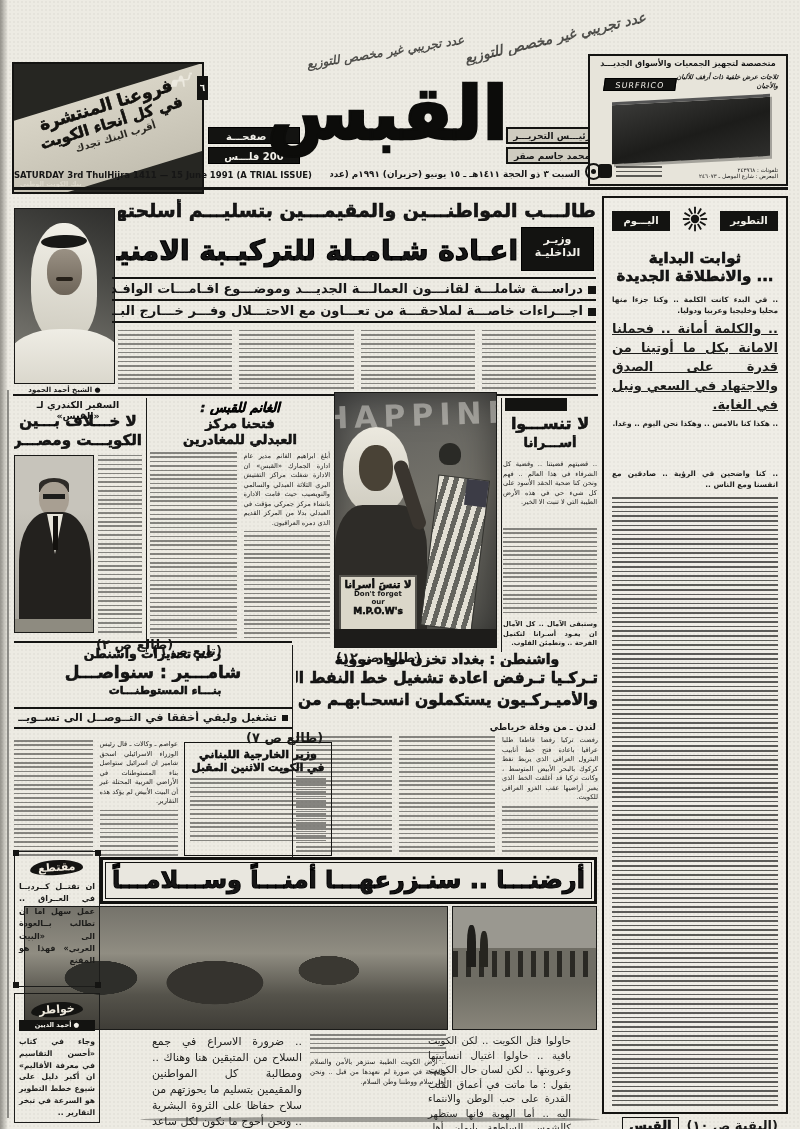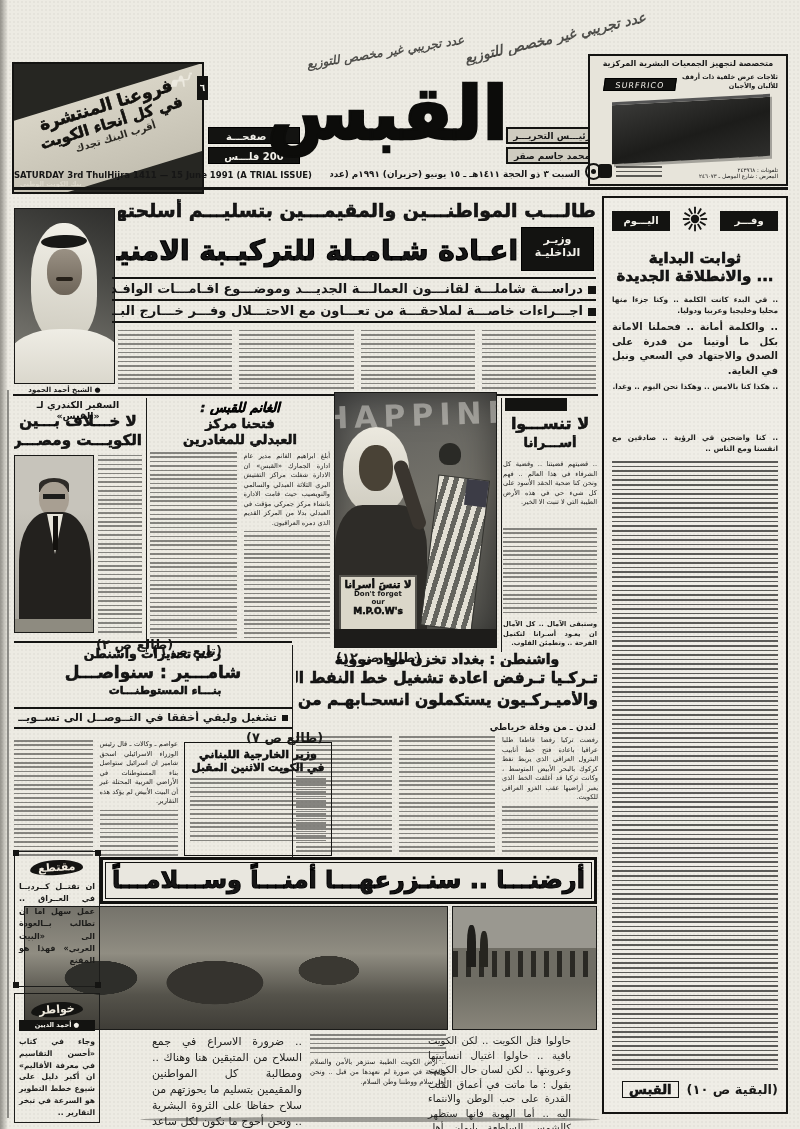--- a/index.html
+++ b/index.html
@@ -72,7 +72,7 @@
   <div class="abs c ar b" style="left:506px;top:147px;width:92px;height:17px;font-size:9px;line-height:15px;border:2px solid #141412;background:#cfccc0;">محمد جاسم صقر</div>
 
   <div class="abs frame" style="left:588px;top:54px;width:200px;height:132px;background:#e7e4da;">
-    <div class="ar b c" style="font-size:8px;margin-top:3px;">متخصصة لتجهيز الجمعيات البشرية المركزية</div>
+    <div class="ar b c" style="font-size:8px;margin-top:3px;">متخصصة لتجهيز الجمعيات والأسواق الجديـــد</div>
     <div class="abs ar b" style="right:8px;top:17px;width:105px;font-size:6.5px;line-height:1.4;text-align:right;">ثلاجات عرض خلفية ذات أرفف للألبان والأجبان</div>
     <div class="abs kbar c" style="left:14px;top:22px;width:72px;height:13px;font-size:8px;line-height:13px;letter-spacing:1px;border:1px solid #000;transform:skewX(-8deg);">SURFRICO</div>
     <div class="abs" style="left:22px;top:42px;width:158px;height:62px;background:linear-gradient(165deg,#3a3a38,#1c1c1a 55%,#2e2e2c);transform:skewY(-3deg);box-shadow:2px 3px 0 rgba(40,40,38,.35);border-top:3px solid #555;"></div>

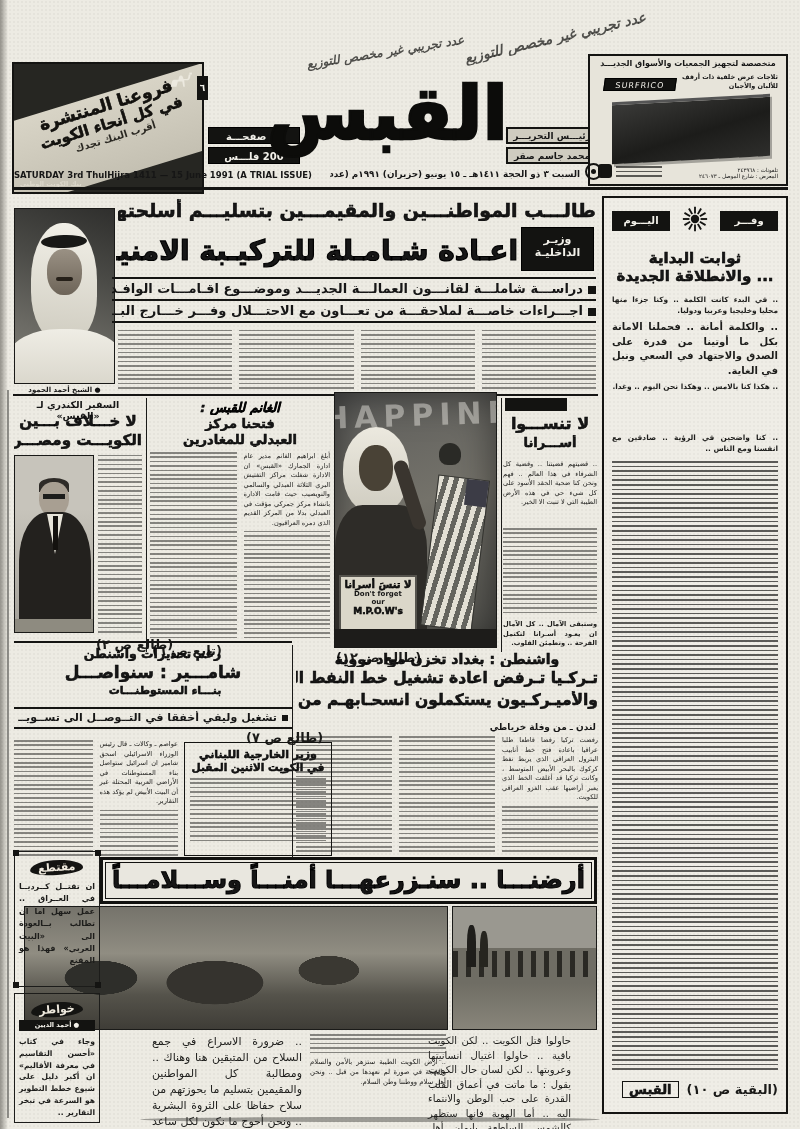--- a/index.html
+++ b/index.html
@@ -73,7 +73,7 @@
 
   <div class="abs frame" style="left:588px;top:54px;width:200px;height:132px;background:#e7e4da;">
     <div class="ar b c" style="font-size:8px;margin-top:3px;">متخصصة لتجهيز الجمعيات والأسواق الجديـــد</div>
-    <div class="abs ar b" style="right:8px;top:17px;width:105px;font-size:6.5px;line-height:1.4;text-align:right;">ثلاجات عرض خلفية ذات أرفف للألبان والأجبان</div>
+    <div class="abs ar b" style="right:8px;top:17px;width:105px;font-size:6.5px;line-height:1.4;text-align:right;font-style:italic;">ثلاجات عرض خلفية ذات أرفف للألبان والأجبان</div>
     <div class="abs kbar c" style="left:14px;top:22px;width:72px;height:13px;font-size:8px;line-height:13px;letter-spacing:1px;border:1px solid #000;transform:skewX(-8deg);">SURFRICO</div>
     <div class="abs" style="left:22px;top:42px;width:158px;height:62px;background:linear-gradient(165deg,#3a3a38,#1c1c1a 55%,#2e2e2c);transform:skewY(-3deg);box-shadow:2px 3px 0 rgba(40,40,38,.35);border-top:3px solid #555;"></div>
     <span class="abs" style="left:8px;bottom:6px;width:14px;height:14px;background:#141412;border-radius:3px;"></span>

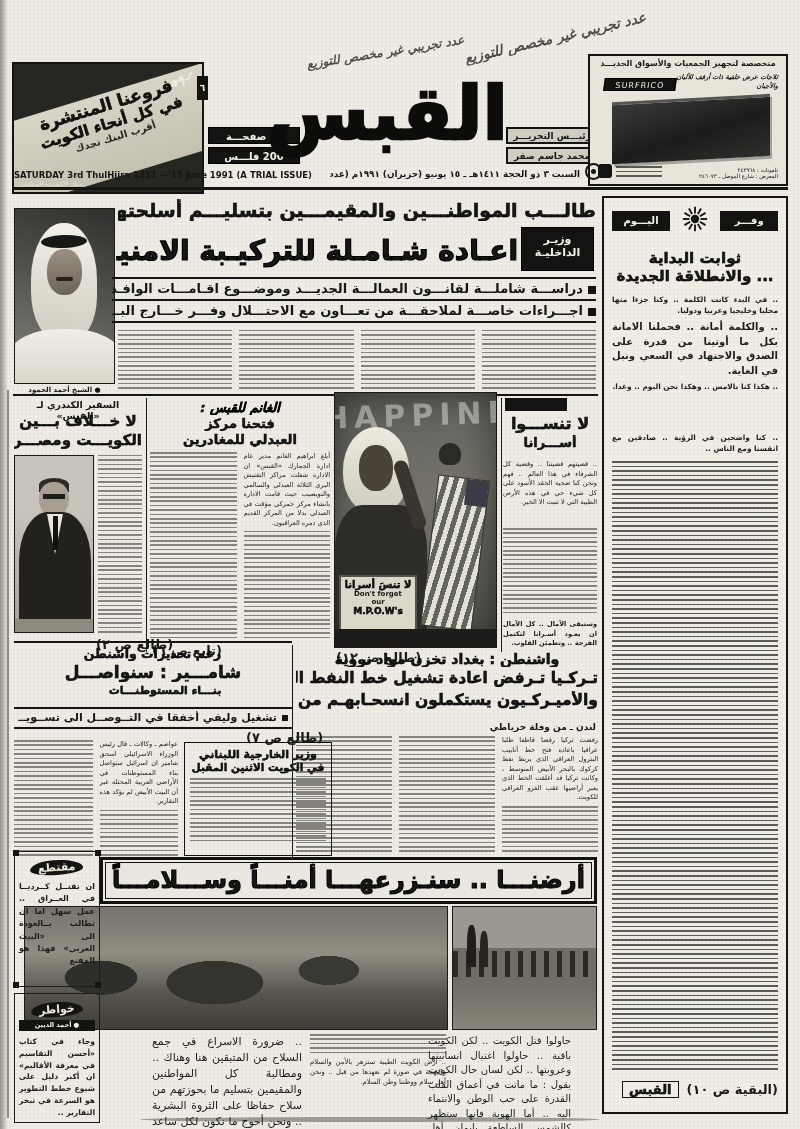--- a/index.html
+++ b/index.html
@@ -125,7 +125,7 @@
 
   <div class="abs frame ar" style="left:602px;top:196px;width:186px;height:918px;padding:7px 8px;background:rgba(255,255,255,.12);">
     <div style="display:flex;align-items:center;justify-content:space-between;">
-      <span class="kbar c b" style="width:58px;height:20px;line-height:20px;font-size:10px;">وفـــر</span>
+      <span class="kbar c b" style="width:58px;height:20px;line-height:20px;font-size:10px;">التطوير</span>
       <span>
         <svg width="28" height="28" viewBox="0 0 30 30">
           <circle cx="15" cy="15" r="4.5" fill="#141412"></circle>

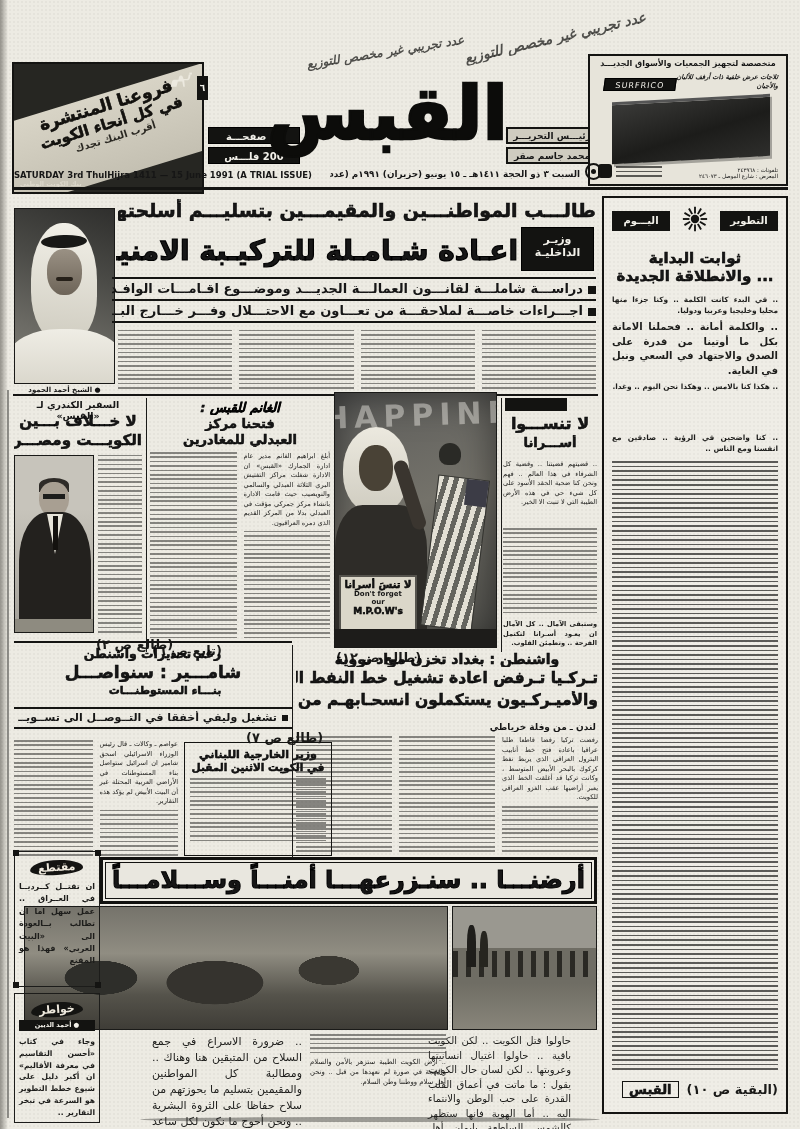--- a/index.html
+++ b/index.html
@@ -150,7 +150,7 @@
     <div class="heavy c" style="font-size:15px;margin-top:12px;">ثوابت البداية</div>
     <div class="heavy c" style="font-size:15px;margin-bottom:10px;">... والانطلاقة الجديدة</div>
     <p class="tiny b j" style="font-size:7.4px;margin-bottom:4px;">.. في البدء كانت الكلمة .. وكنا جزءا منها محليا وخليجيا وعربيا ودوليا.</p>
-    <p class="tiny b j" style="font-size:10px;margin-bottom:4px;">.. والكلمة أمانة .. فحملنا الامانة بكل ما أوتينا من قدرة على الصدق والاجتهاد في السعي ونبل في الغاية.</p>
+    <p class="tiny b j" style="font-size:13px;margin-bottom:4px;text-decoration:underline;">.. والكلمة أمانة .. فحملنا الامانة بكل ما أوتينا من قدرة على الصدق والاجتهاد في السعي ونبل في الغاية.</p>
     <p class="tiny b j" style="font-size:7.4px;margin-bottom:4px;">.. هكذا كنا بالامس .. وهكذا نحن اليوم .. وغدا.</p>
     <p class="tiny b j" style="font-size:7.4px;margin-bottom:6px;margin-top:40px;">.. كنا واضحين في الرؤية .. صادقين مع انفسنا ومع الناس ..</p>
     <div class="greek-b" style="height:612px;"></div>

